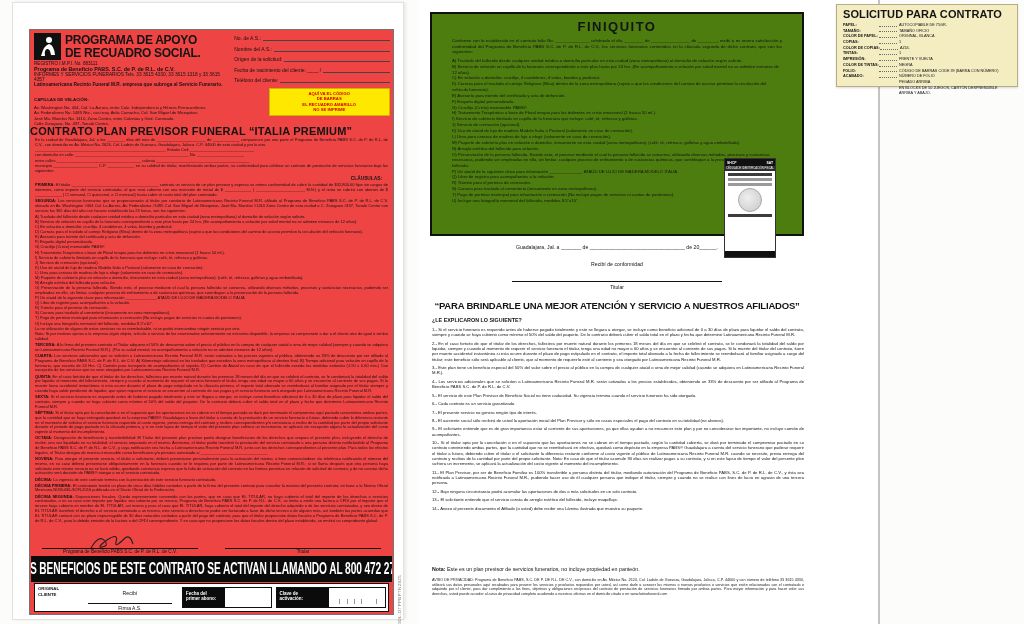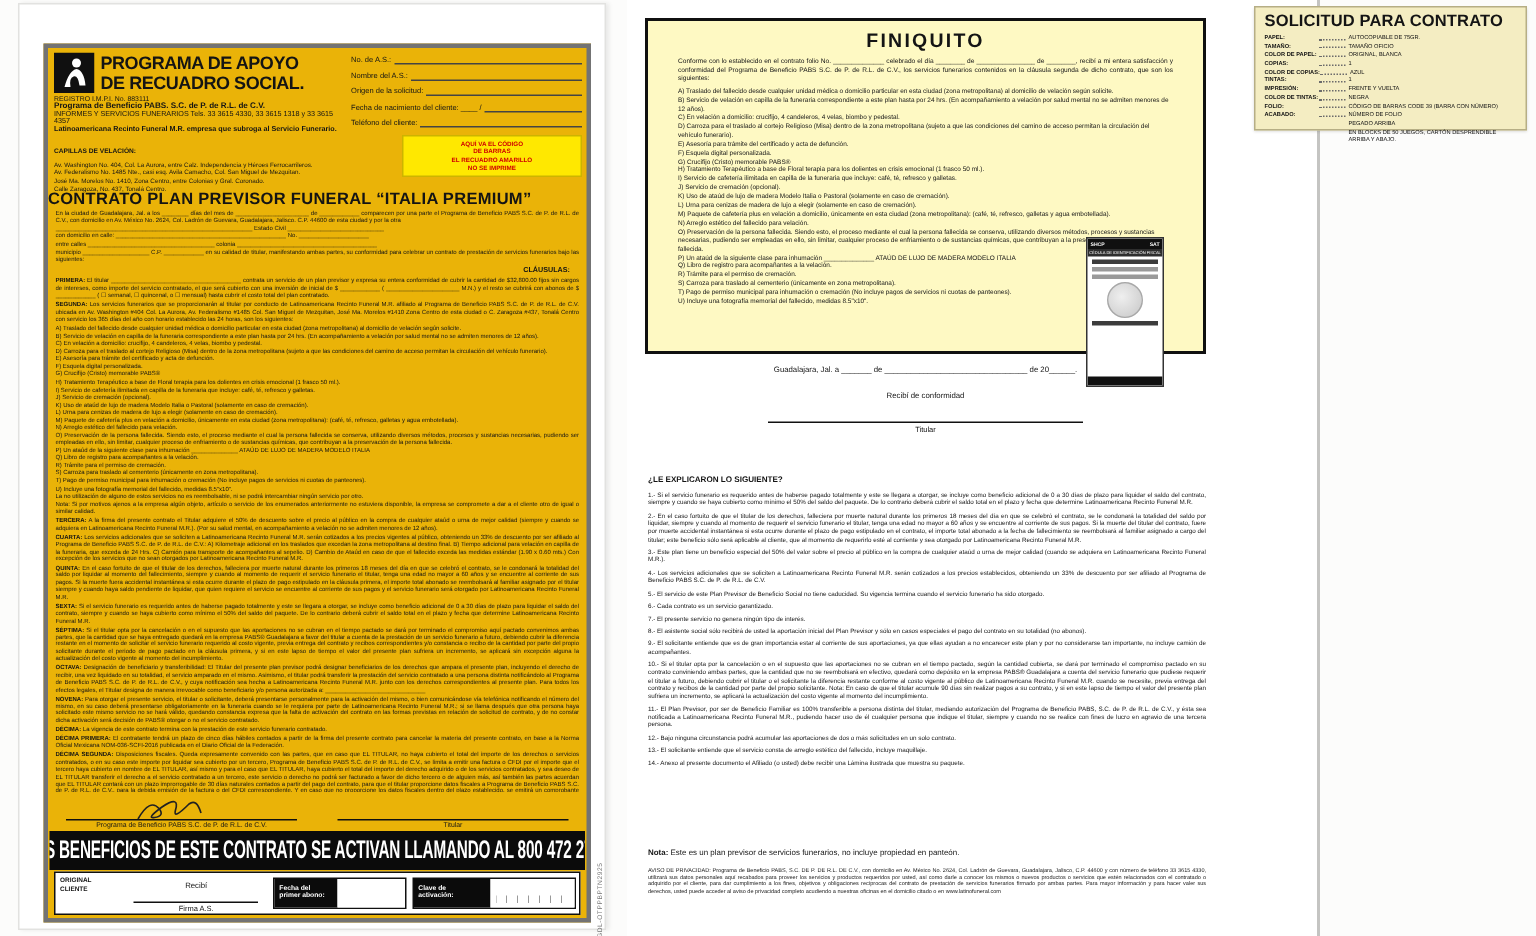--- a/index.html
+++ b/index.html
@@ -73,7 +73,7 @@
   .right-sheet { position:absolute; left:418px; top:0; width:462px; height:624px; background:#fff;
                  border-right:2px solid #c4c4c2; }
   .fin-box { position:absolute; left:12px; top:12px; width:374px; height:224px; border:2.5px solid #101010;
-             padding:3px 20px; overflow:hidden; background:#fef9c3; }
+             padding:3px 20px; overflow:hidden; background:#4d7c0f; }
   .fin-title { text-align:center; font-size:13px; font-weight:bold; letter-spacing:1.5px; margin:2px 0 4px; }
   .fin-intro { font-size:4.4px; line-height:1.3; text-align:justify; margin-bottom:3px; }
   .fin-svcs .svc { font-size:4.3px; line-height:1.3; }

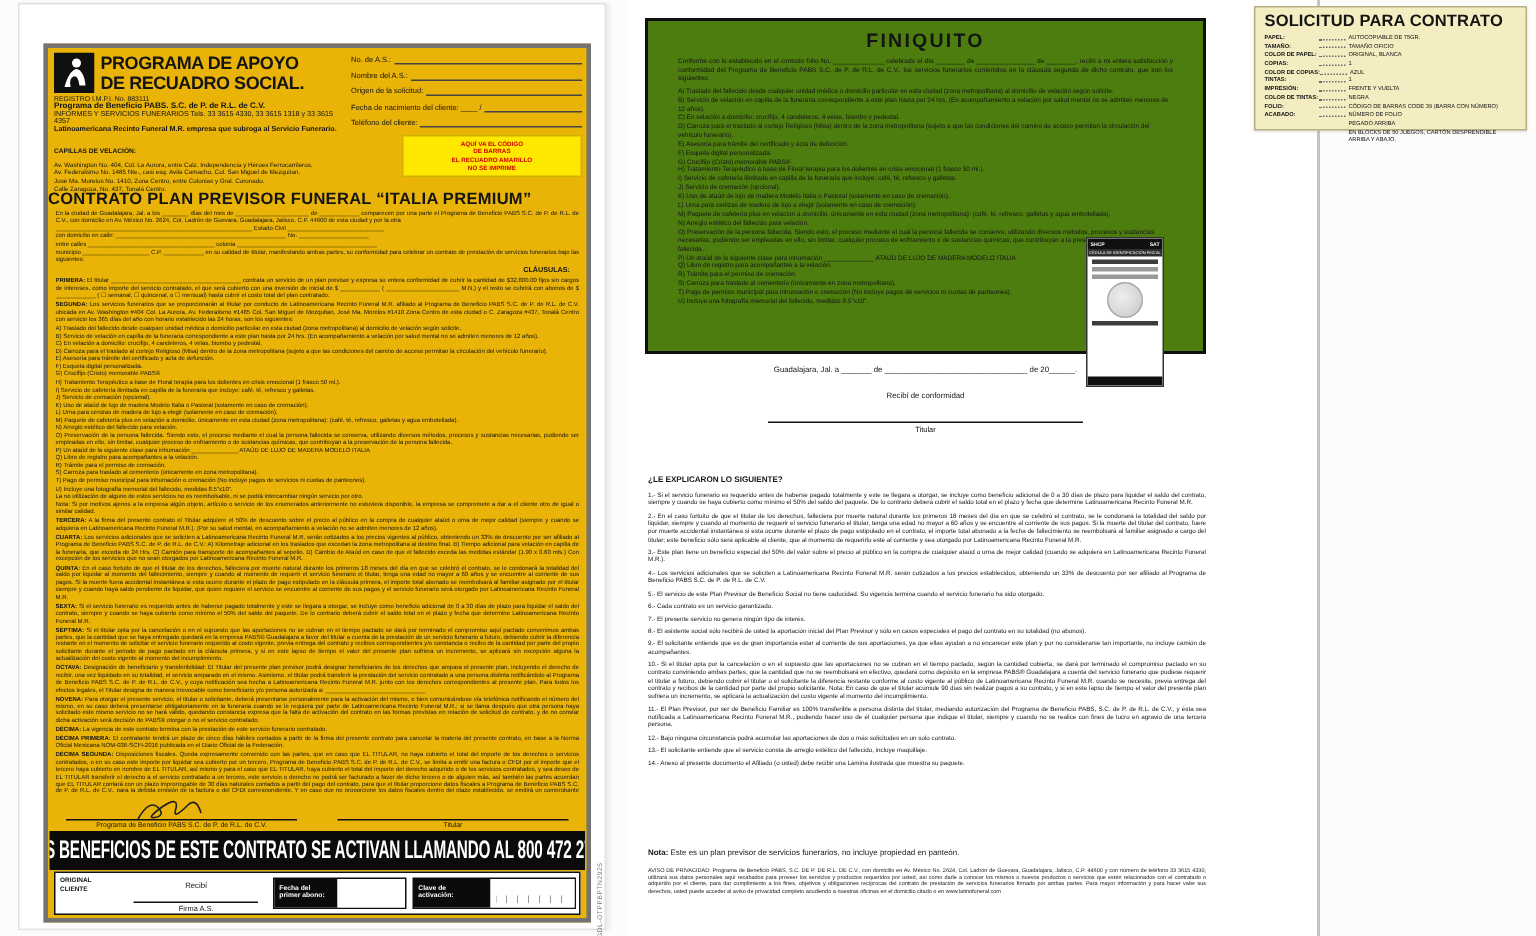--- a/index.html
+++ b/index.html
@@ -9,7 +9,7 @@
   
   .left-sheet { position:absolute; left:12px; top:2px; width:392px; height:618px; background:#fff;
                 border:1px solid #e2e2e0; box-shadow:2px 0 3px rgba(0,0,0,.08); }
-  .left-inner { position:absolute; left:16px; top:26px; right:9px; bottom:4px; border:3px solid #737373; background:#eab308; }
+  .left-inner { position:absolute; left:16px; top:26px; right:9px; bottom:4px; border:1px solid #737373; background:#ef4444; }
 
   .lp-header { position:absolute; top:3px; left:4px; right:3px; height:92px; display:flex; }
   .lp-h-left { width:54%; }

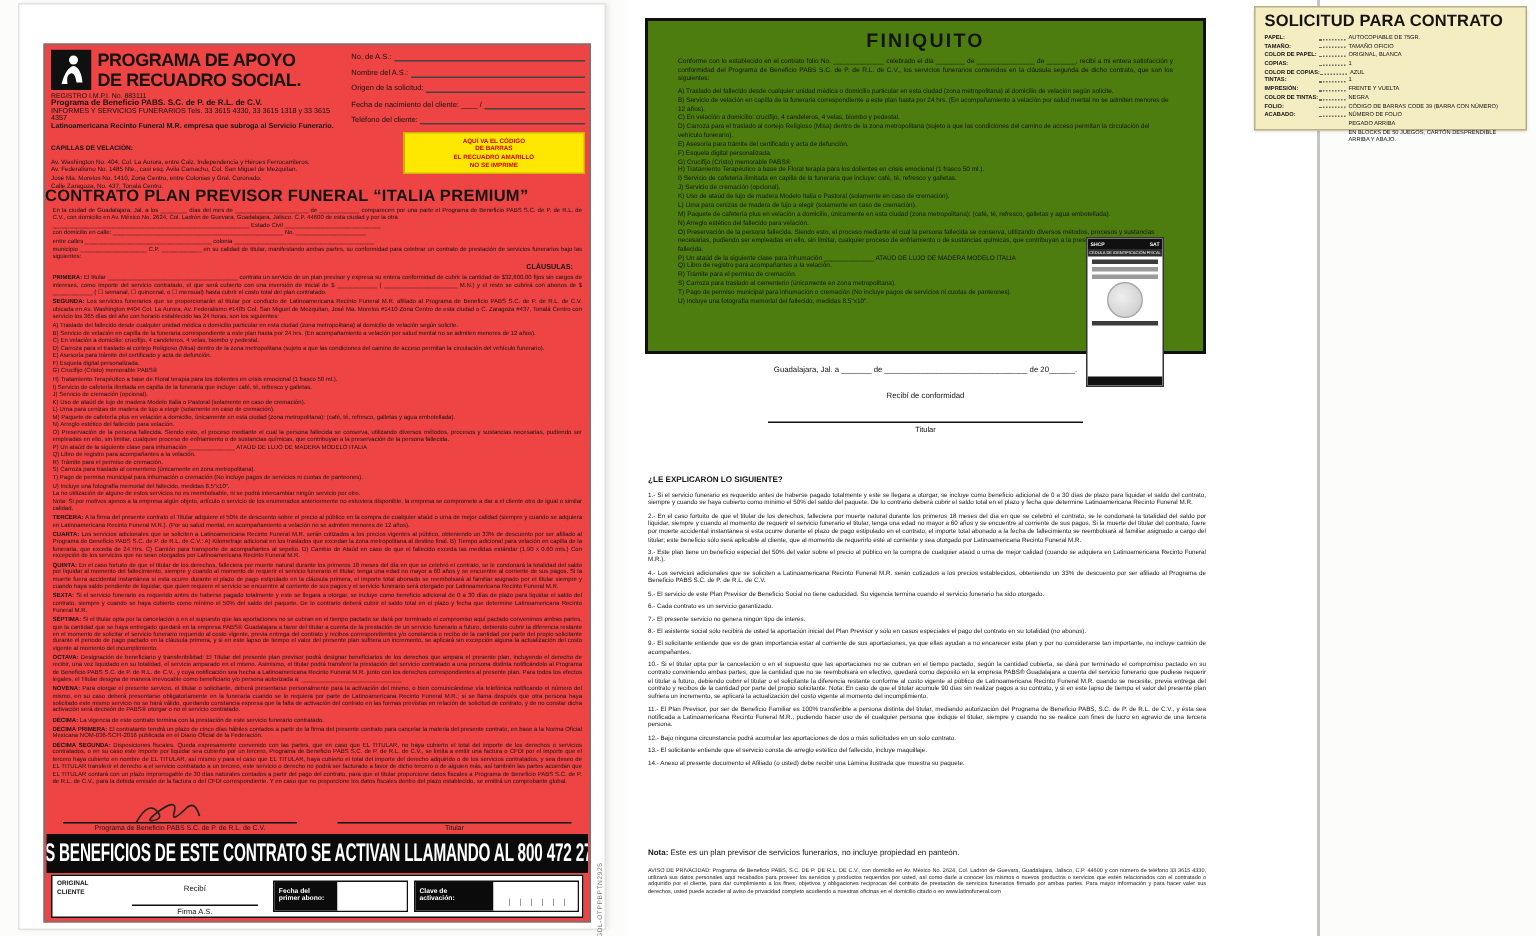--- a/index.html
+++ b/index.html
@@ -325,6 +325,7 @@
     <div class="sat-f"></div>
   </div>
 
+  <div class="rp-heading">“PARA BRINDARLE UNA MEJOR ATENCIÓN Y SERVICIO A NUESTROS AFILIADOS”</div>
   <div class="rp-sub">¿LE EXPLICARON LO SIGUIENTE?</div>
   <div class="rp-points">
       <div class="pt">1.- Si el servicio funerario es requerido antes de haberse pagado totalmente y este se llegara a otorgar, se incluye como beneficio adicional de 0 a 30 días de plazo para liquidar el saldo del contrato, siempre y cuando se haya cubierto como mínimo el 50% del saldo del paquete. De lo contrario deberá cubrir el saldo total en el plazo y fecha que determine Latinoamericana Recinto Funeral M.R.</div>

